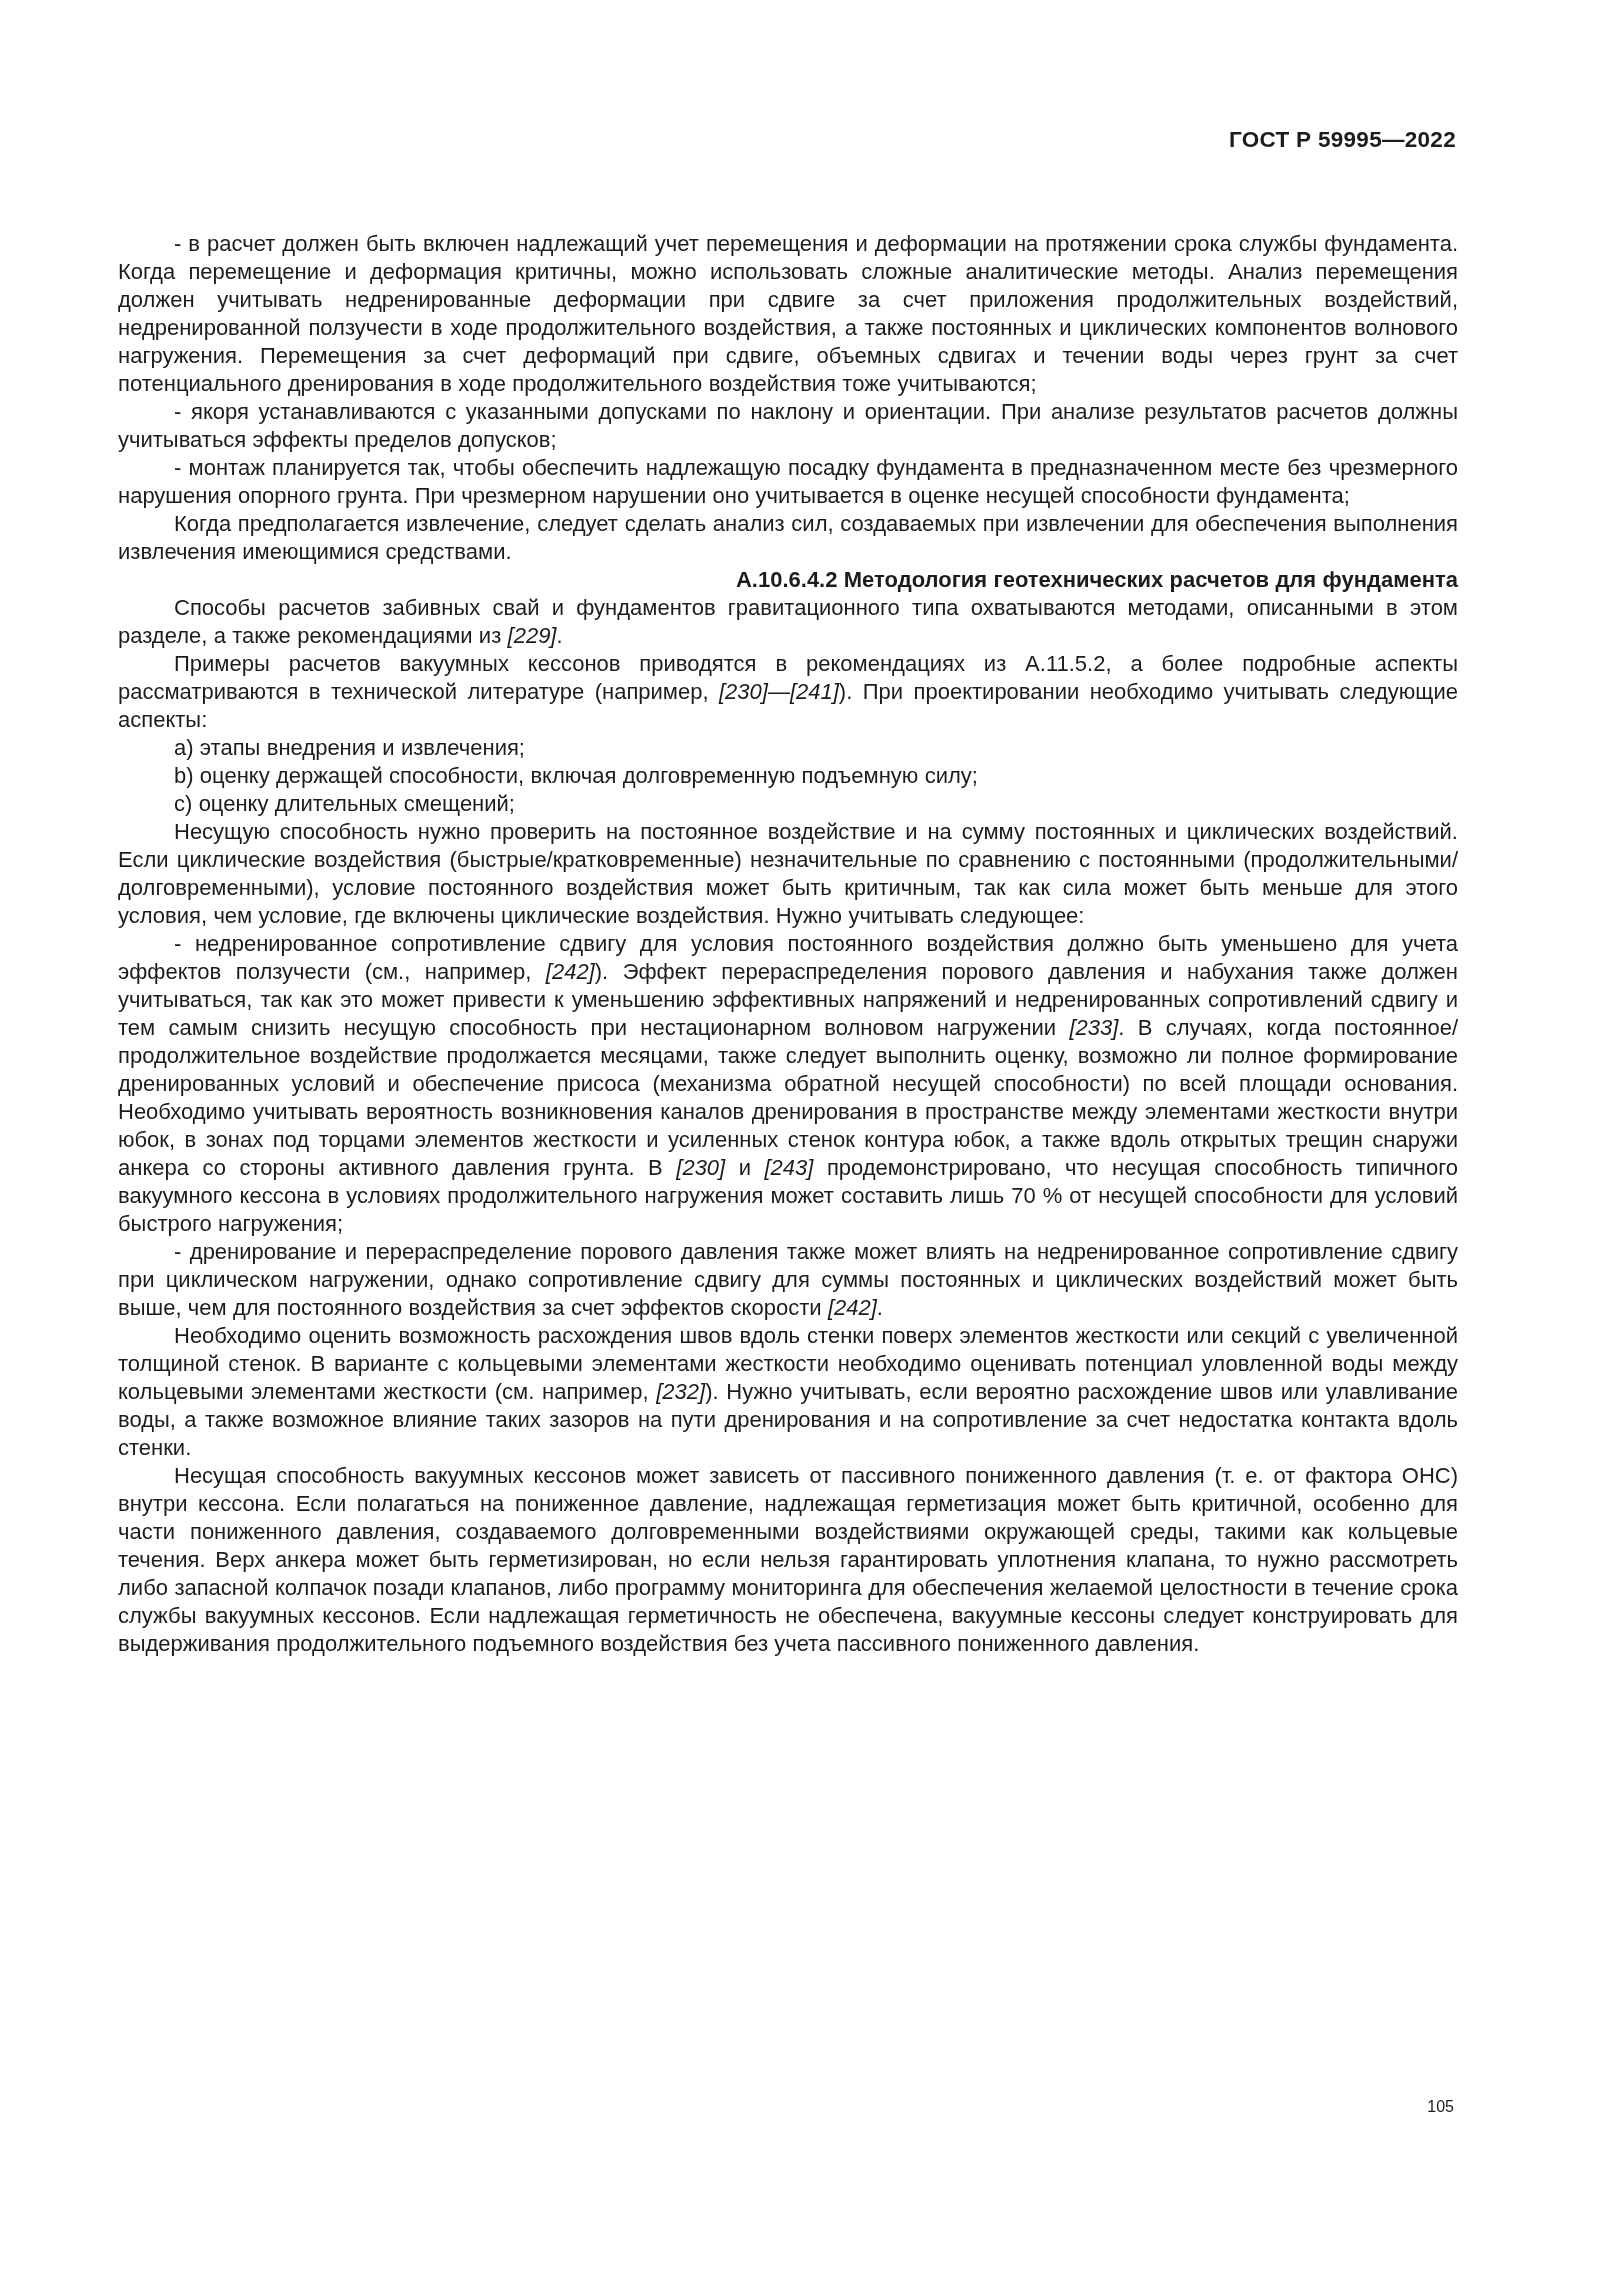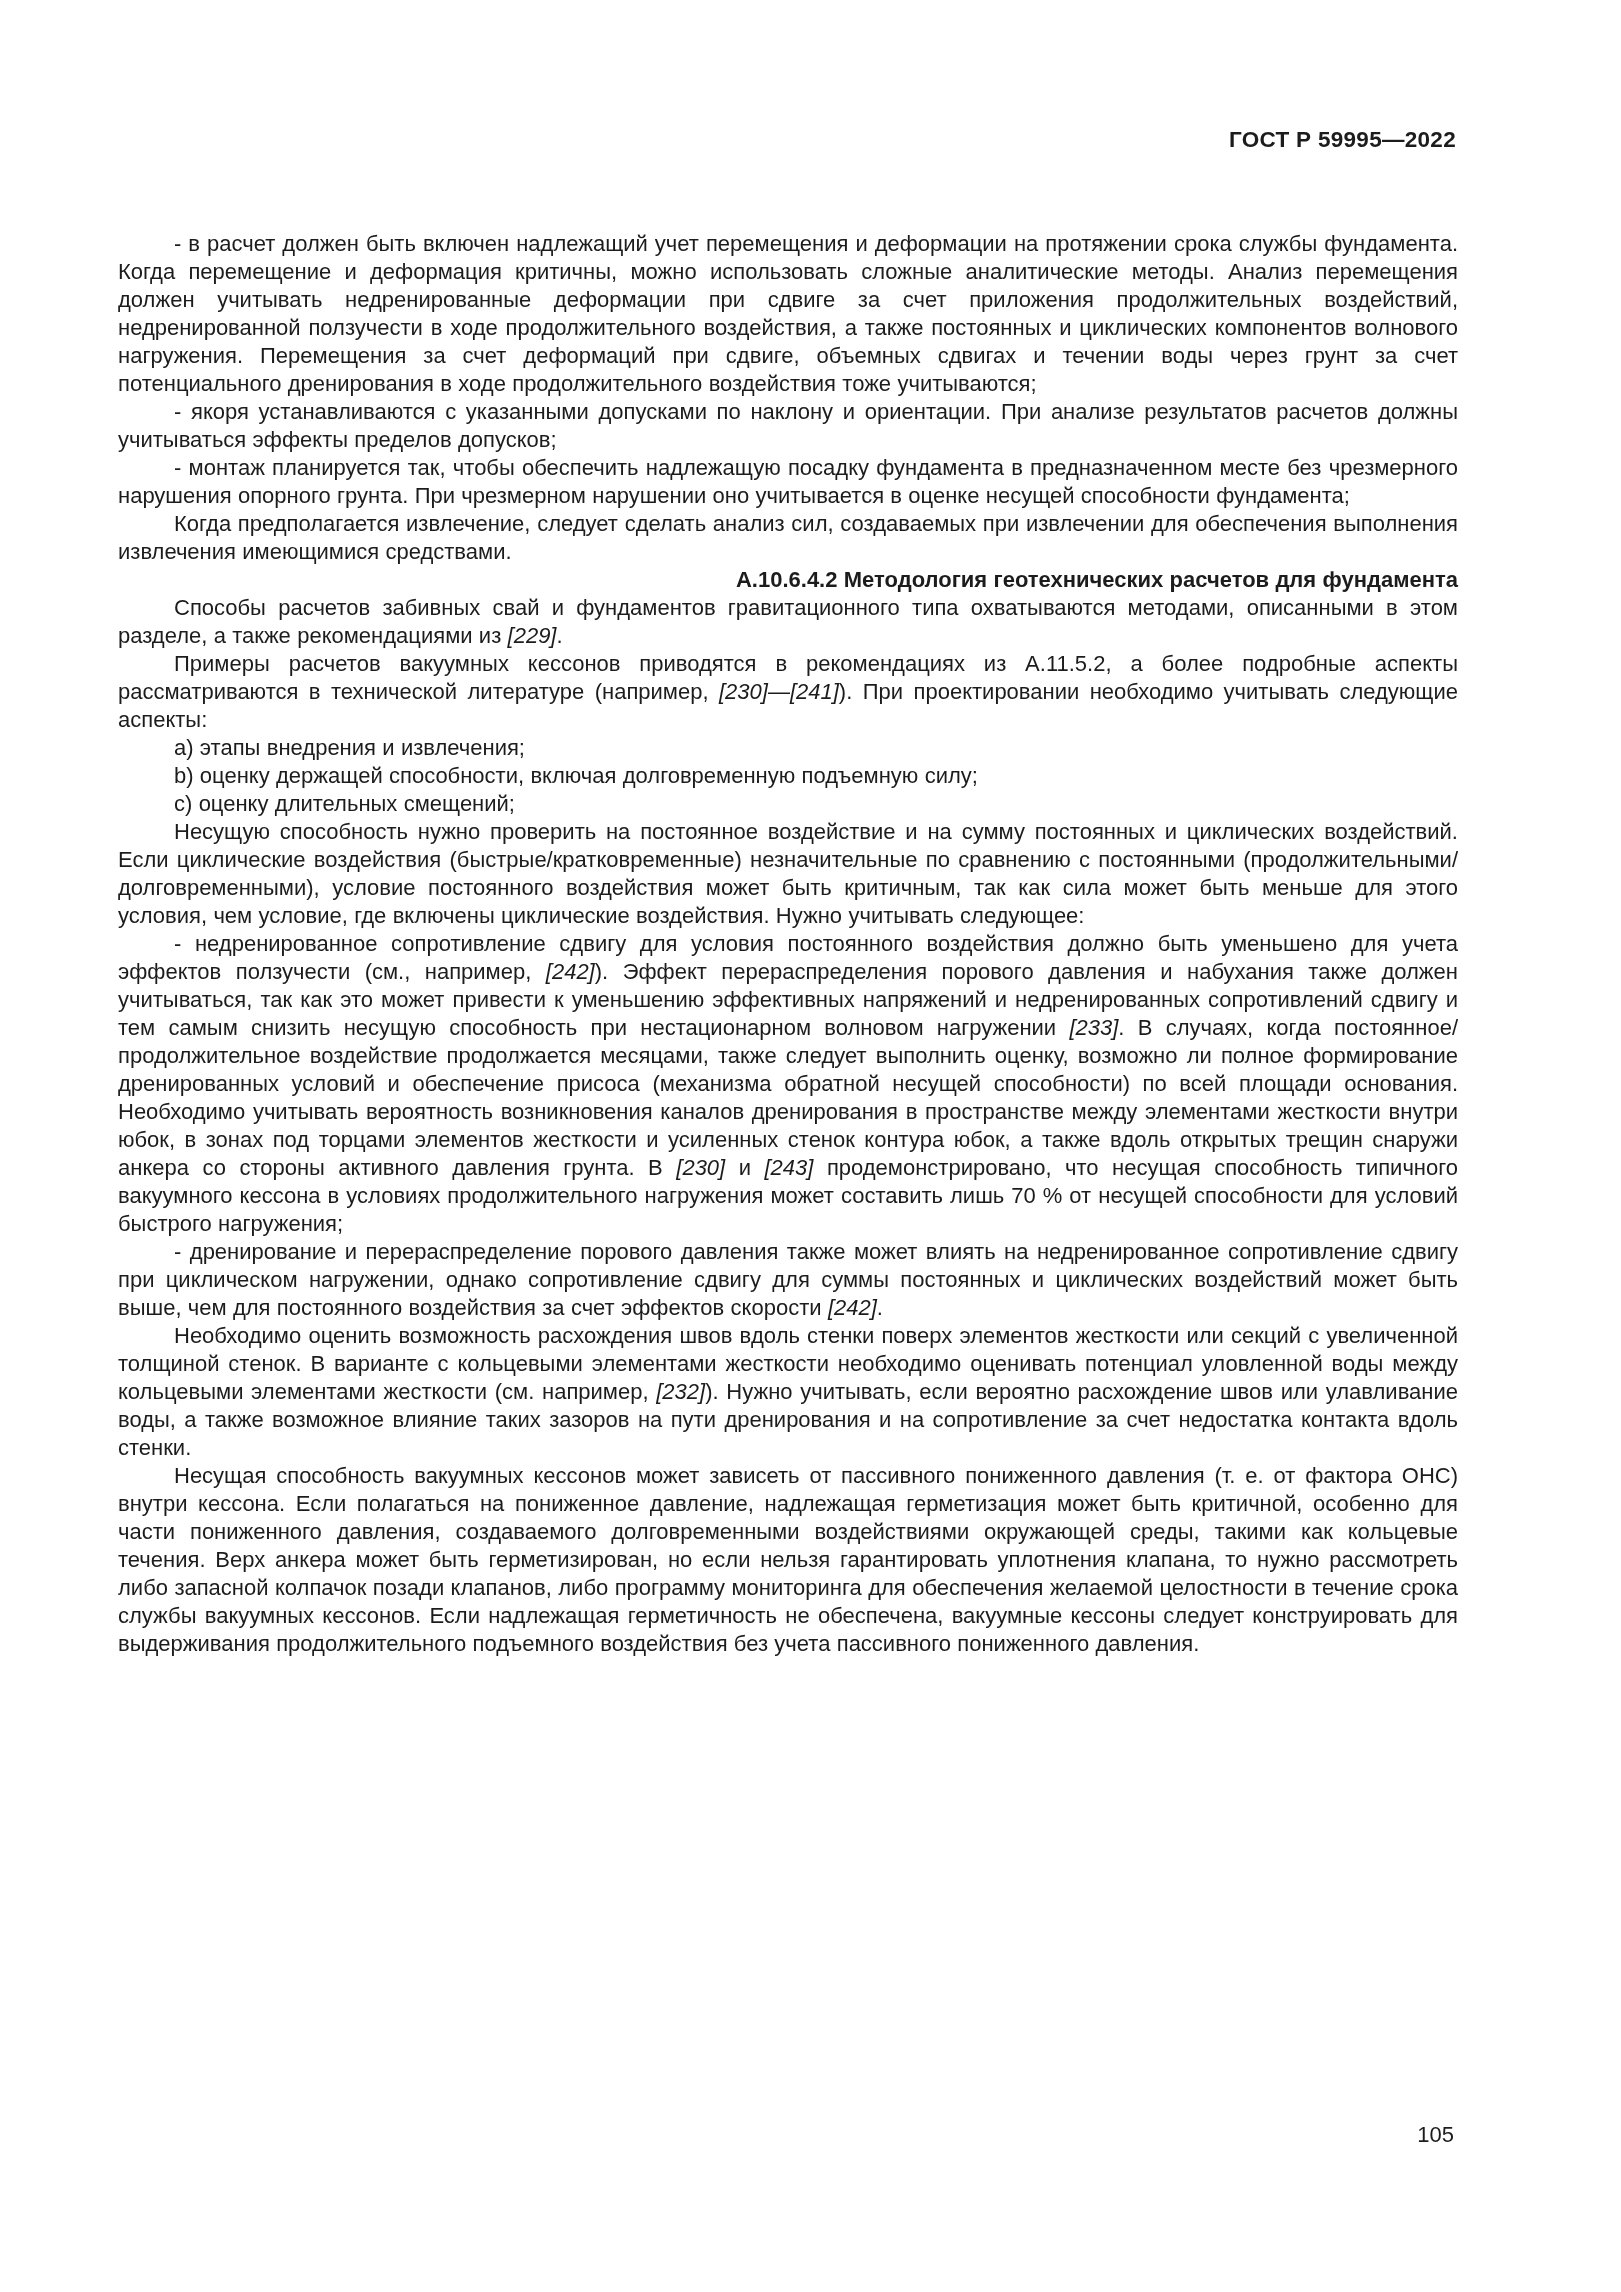--- a/index.html
+++ b/index.html
@@ -57,8 +57,7 @@
     position: absolute;
     top: 2098px;
     right: 167px;
-    font-size: 22px;
-    margin-top: 24px;
+    font-size: 16px;
   }
 </style>
 </head>

